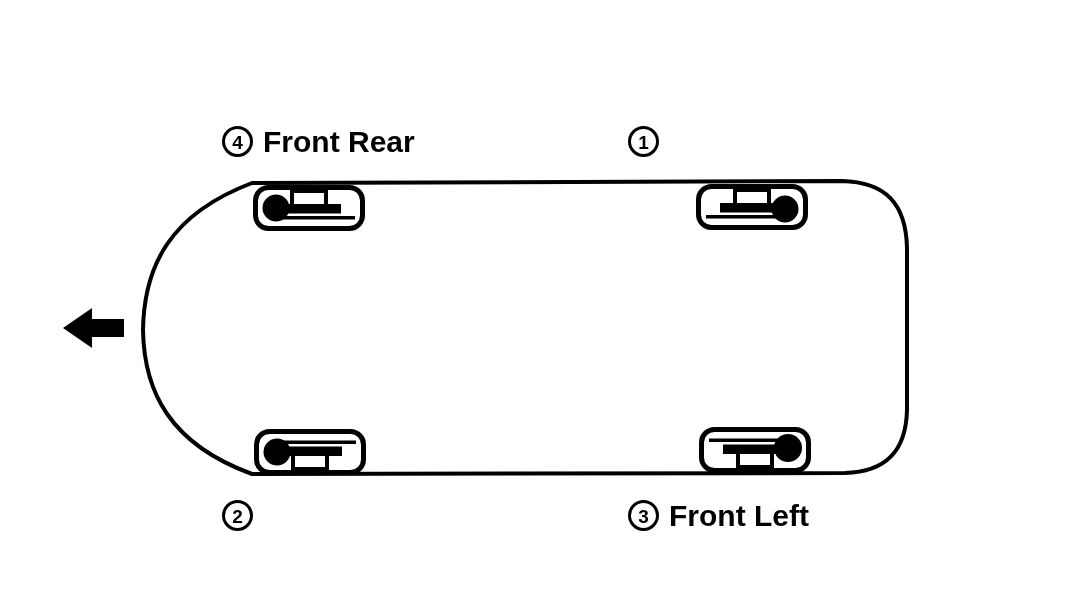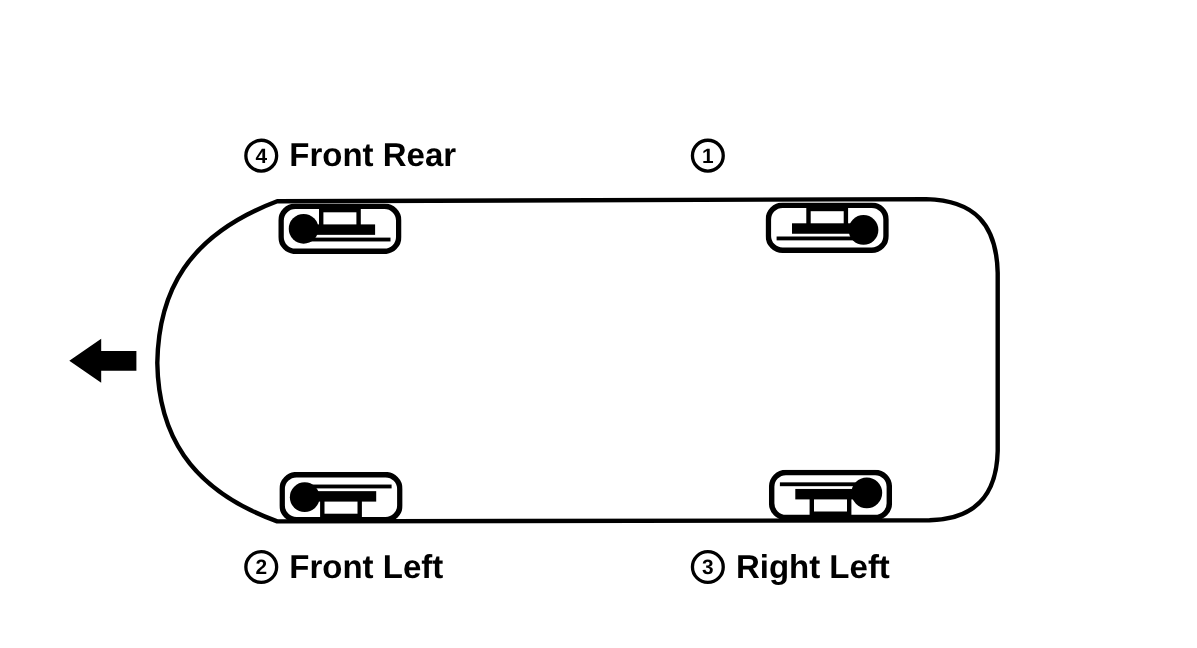--- a/index.html
+++ b/index.html
@@ -109,7 +109,6 @@
 
   <div class="wheel-label" style="left:222px; top:500px;">
     <span class="circle-num">2</span>
-    <span>Front Left</span>
   </div>
 
   <div class="wheel-label" style="left:628px; top:500px;">

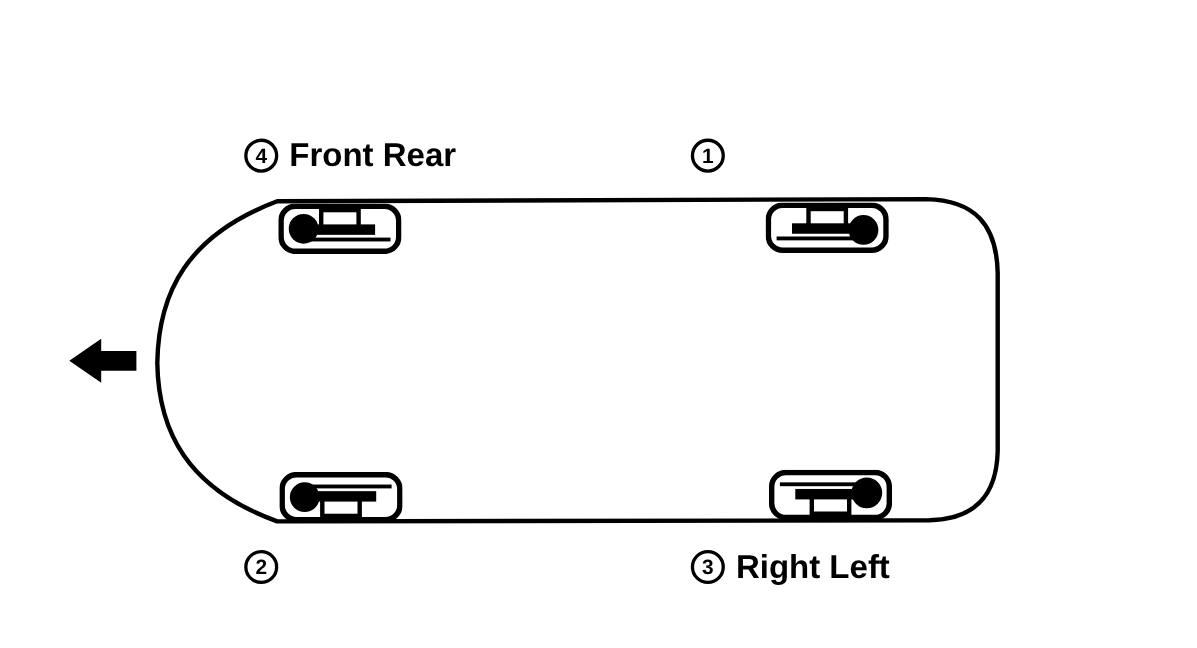--- a/index.html
+++ b/index.html
@@ -113,7 +113,7 @@
 
   <div class="wheel-label" style="left:628px; top:500px;">
     <span class="circle-num">3</span>
-    <span>Right Left</span>
+    <span>Front Left</span>
   </div>
 
 </div>

